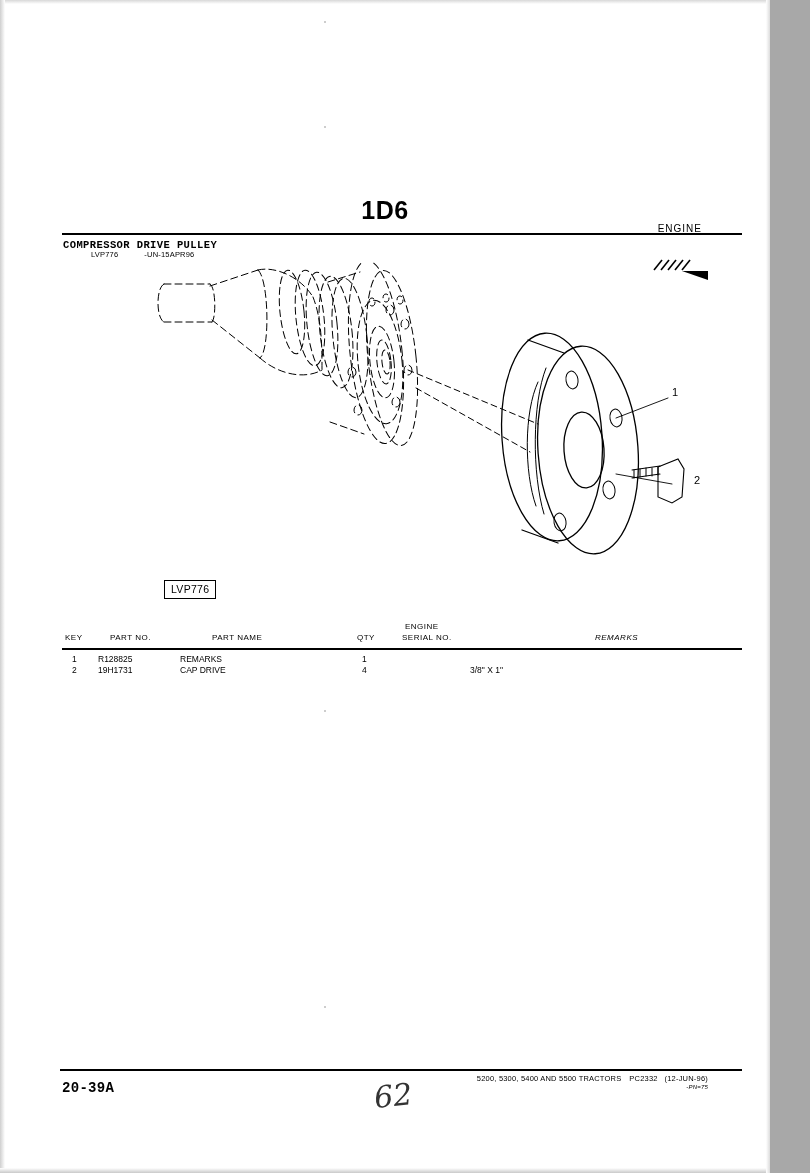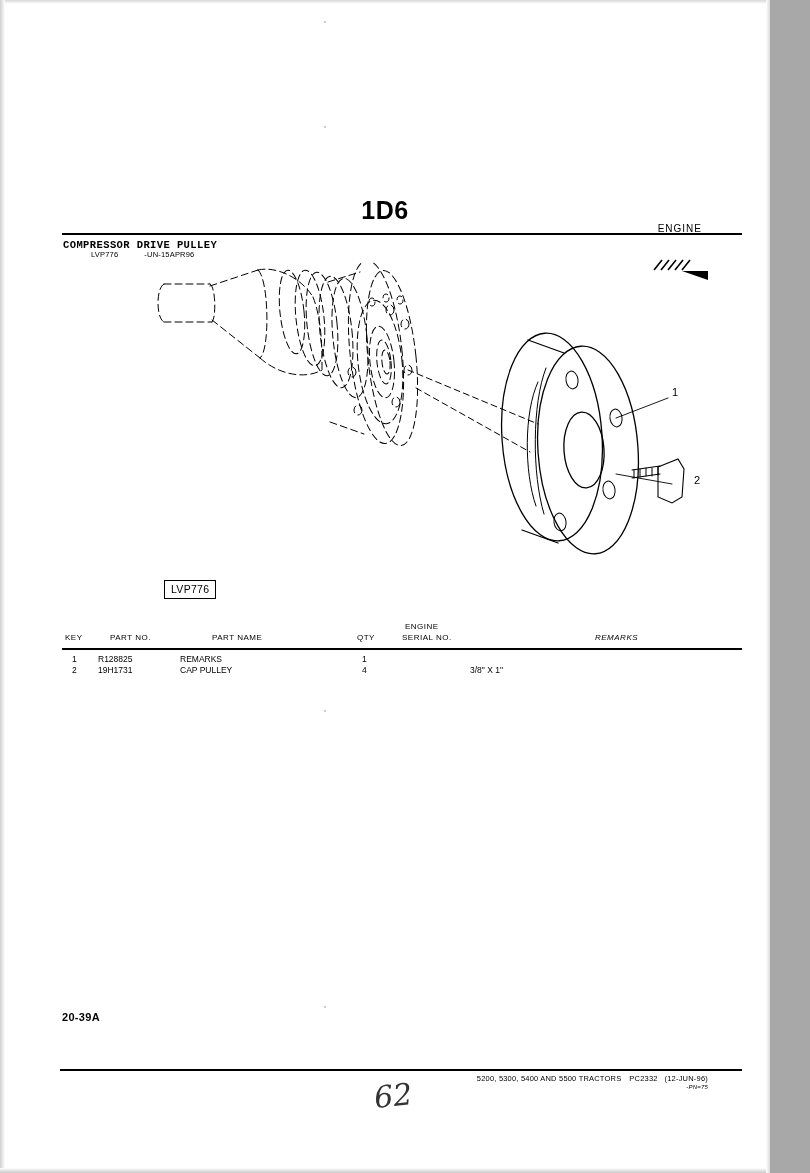--- a/index.html
+++ b/index.html
@@ -344,7 +344,7 @@
     <div class="row">
       <span class="c-key">2</span>
       <span class="c-partno">19H1731</span>
-      <span class="c-name">CAP PULLEY</span>
+      <span class="c-name">CAP DRIVE</span>
       <span class="c-qty">4</span>
       <span class="c-serial">3/8" X 1"</span>
       <span class="c-remarks"></span>

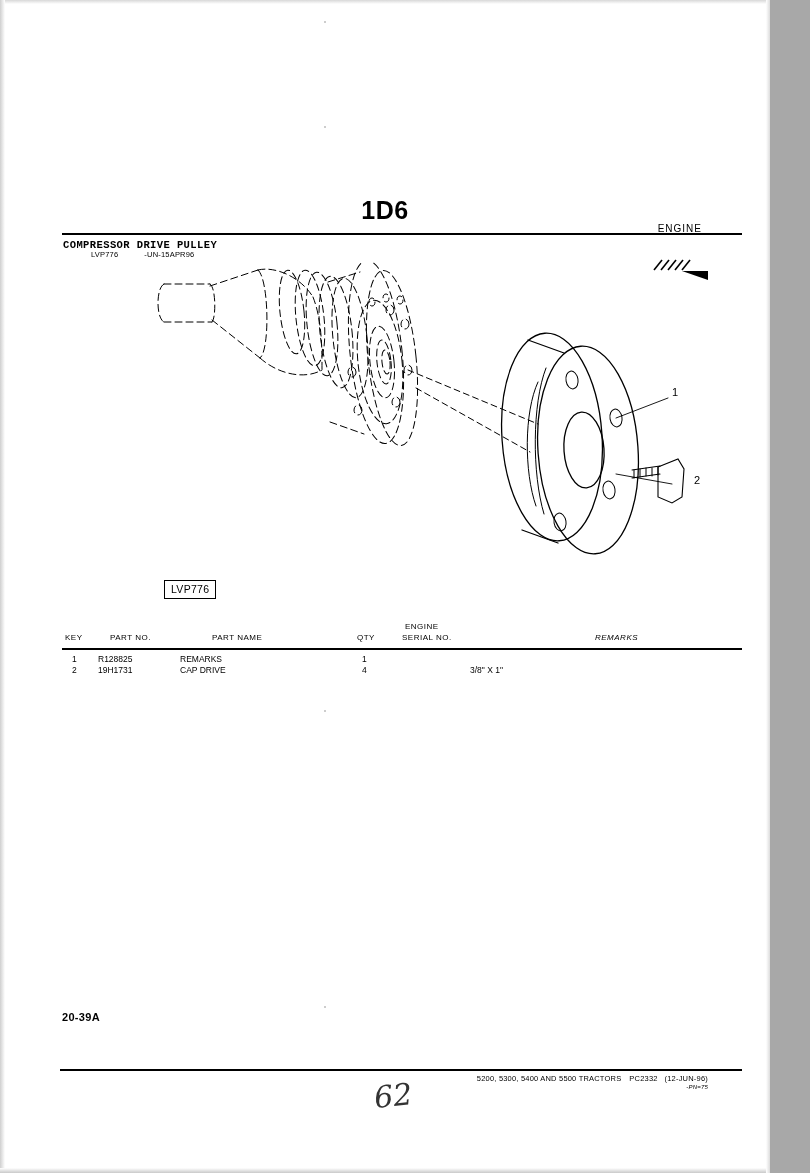--- a/index.html
+++ b/index.html
@@ -164,10 +164,11 @@
   .footer-left {
     position: absolute;
     left: 62px;
-    top: 1011px;
-    font-size: 11px;
+    top: 1080px;
+    font-size: 14px;
     font-weight: bold;
     letter-spacing: 0.3px;
+    font-family: Liberation Mono, monospace;
   }
   .footer-right {
     position: absolute;

